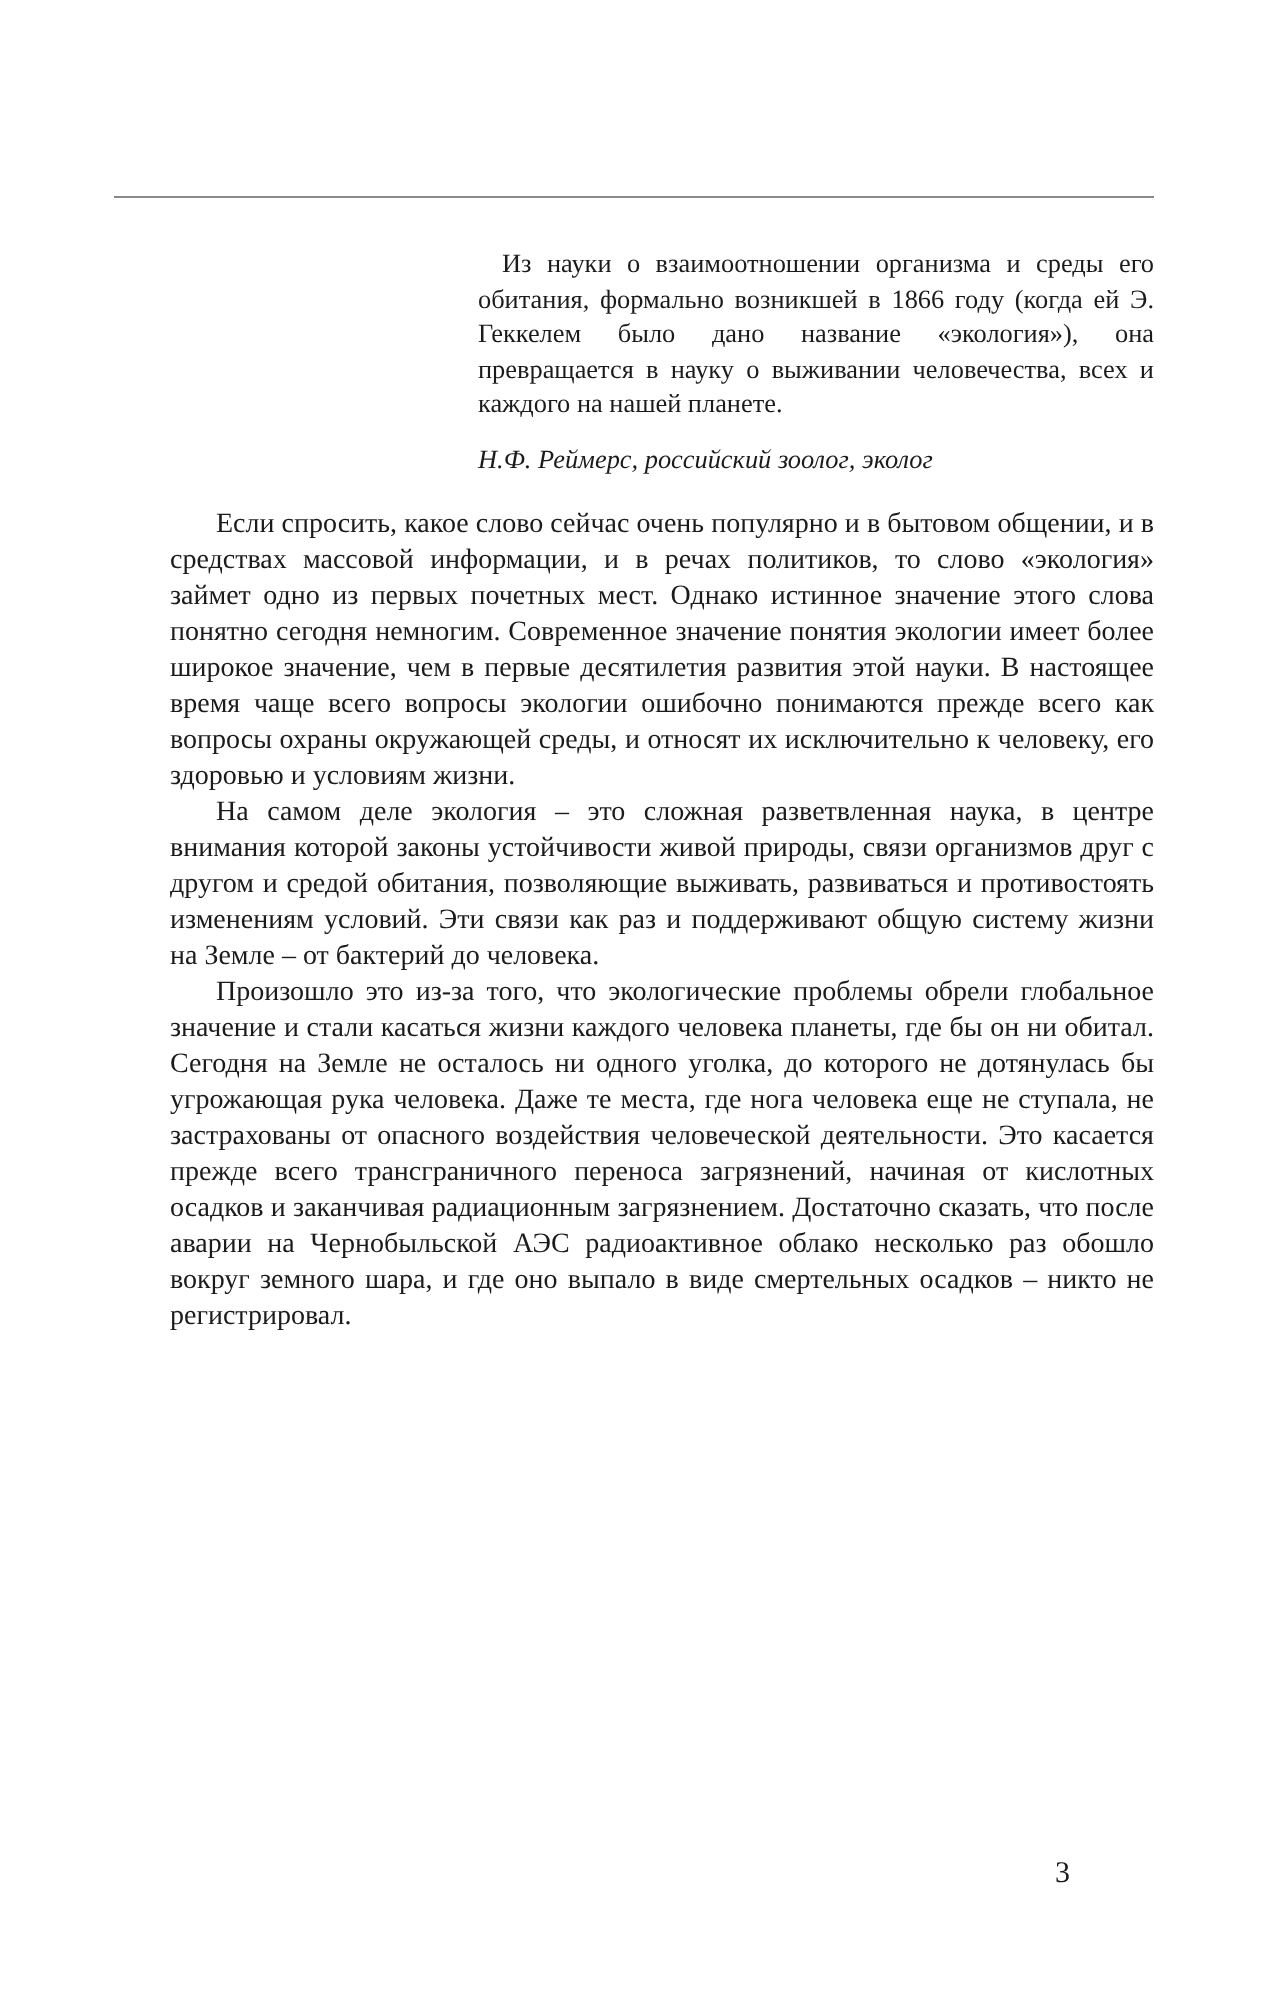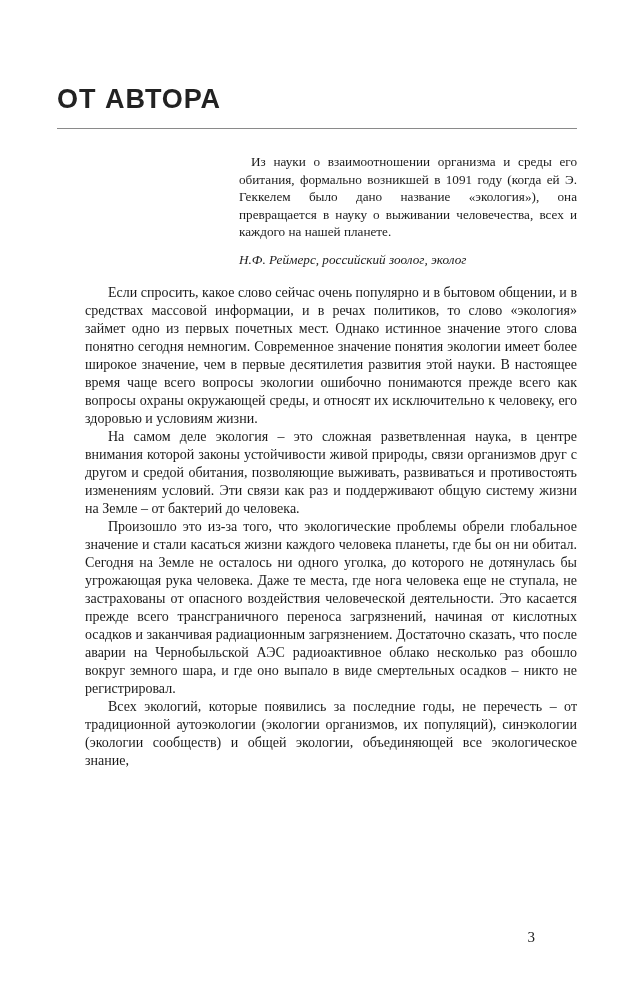--- a/index.html
+++ b/index.html
@@ -79,7 +79,6 @@
 
 <div class="page">
 
-  <h1 class="title">ОТ АВТОРА</h1>
 
   <hr class="rule">
 

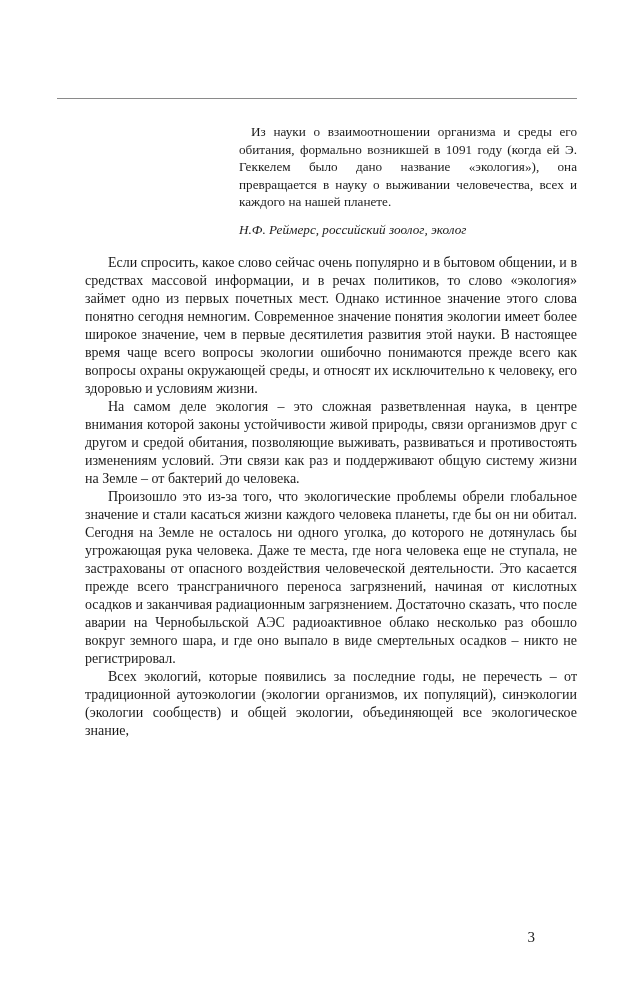--- a/index.html
+++ b/index.html
@@ -83,7 +83,7 @@
   <hr class="rule">
 
   <div class="epigraph">
-    <p class="epigraph-text">Из науки о взаимоотношении организма и среды его обитания, формально возникшей в 1091 году (когда ей Э. Геккелем было дано название «экология»), она превращается в науку о выживании человечества, всех и каждого на нашей планете.</p>
+    <p class="epigraph-text">Из науки о взаимоотношении организма и среды его обитания, формально возникшей в 1866 году (когда ей Э. Геккелем было дано название «экология»), она превращается в науку о выживании человечества, всех и каждого на нашей планете.</p>
     <p class="attribution">Н.Ф. Реймерс, российский зоолог, эколог</p>
   </div>
 

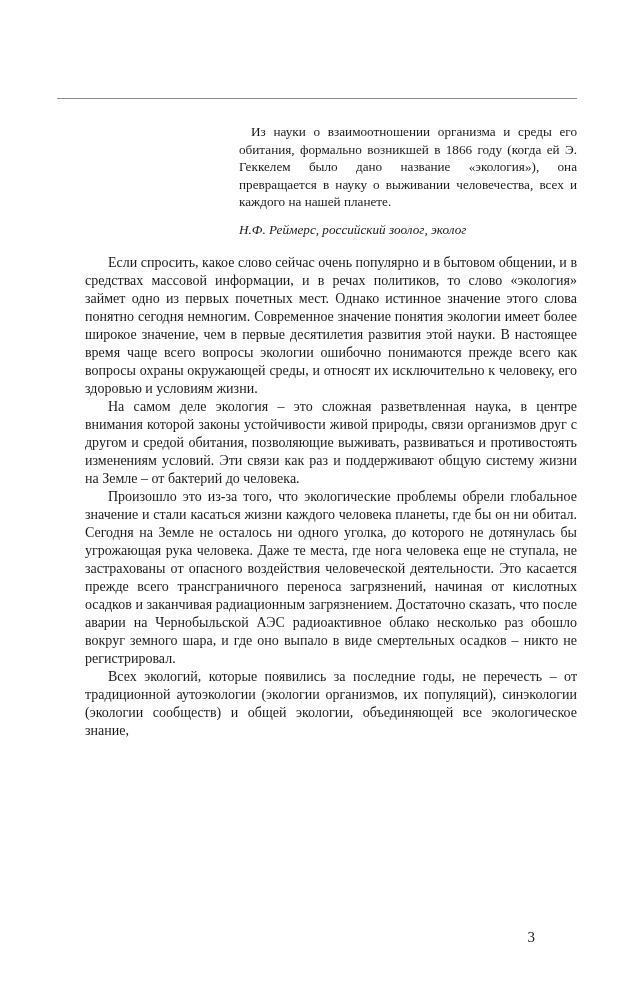--- a/index.html
+++ b/index.html
@@ -91,7 +91,6 @@
     <p>Если спросить, какое слово сейчас очень популярно и в бытовом общении, и в средствах массовой информации, и в речах политиков, то слово «экология» займет одно из первых почетных мест. Однако истинное значение этого слова понятно сегодня немногим. Современное значение понятия экологии имеет более широкое значение, чем в первые десятилетия развития этой науки. В настоящее время чаще всего вопросы экологии ошибочно понимаются прежде всего как вопросы охраны окружающей среды, и относят их исключительно к человеку, его здоровью и условиям жизни.</p>
     <p>На самом деле экология – это сложная разветвленная наука, в центре внимания которой законы устойчивости живой природы, связи организмов друг с другом и средой обитания, позволяющие выживать, развиваться и противостоять изменениям условий. Эти связи как раз и поддерживают общую систему жизни на Земле – от бактерий до человека.</p>
     <p>Произошло это из-за того, что экологические проблемы обрели глобальное значение и стали касаться жизни каждого человека планеты, где бы он ни обитал. Сегодня на Земле не осталось ни одного уголка, до которого не дотянулась бы угрожающая рука человека. Даже те места, где нога человека еще не ступала, не застрахованы от опасного воздействия человеческой деятельности. Это касается прежде всего трансграничного переноса загрязнений, начиная от кислотных осадков и заканчивая радиационным загрязнением. Достаточно сказать, что после аварии на Чернобыльской АЭС радиоактивное облако несколько раз обошло вокруг земного шара, и где оно выпало в виде смертельных осадков – никто не регистрировал.</p>
-    <p>Всех экологий, которые появились за последние годы, не перечесть – от традиционной аутоэкологии (экологии организмов, их популяций), синэкологии (экологии сообществ) и общей экологии, объединяющей все экологическое знание,</p>
   </div>
 
   <div class="page-number">3</div>

